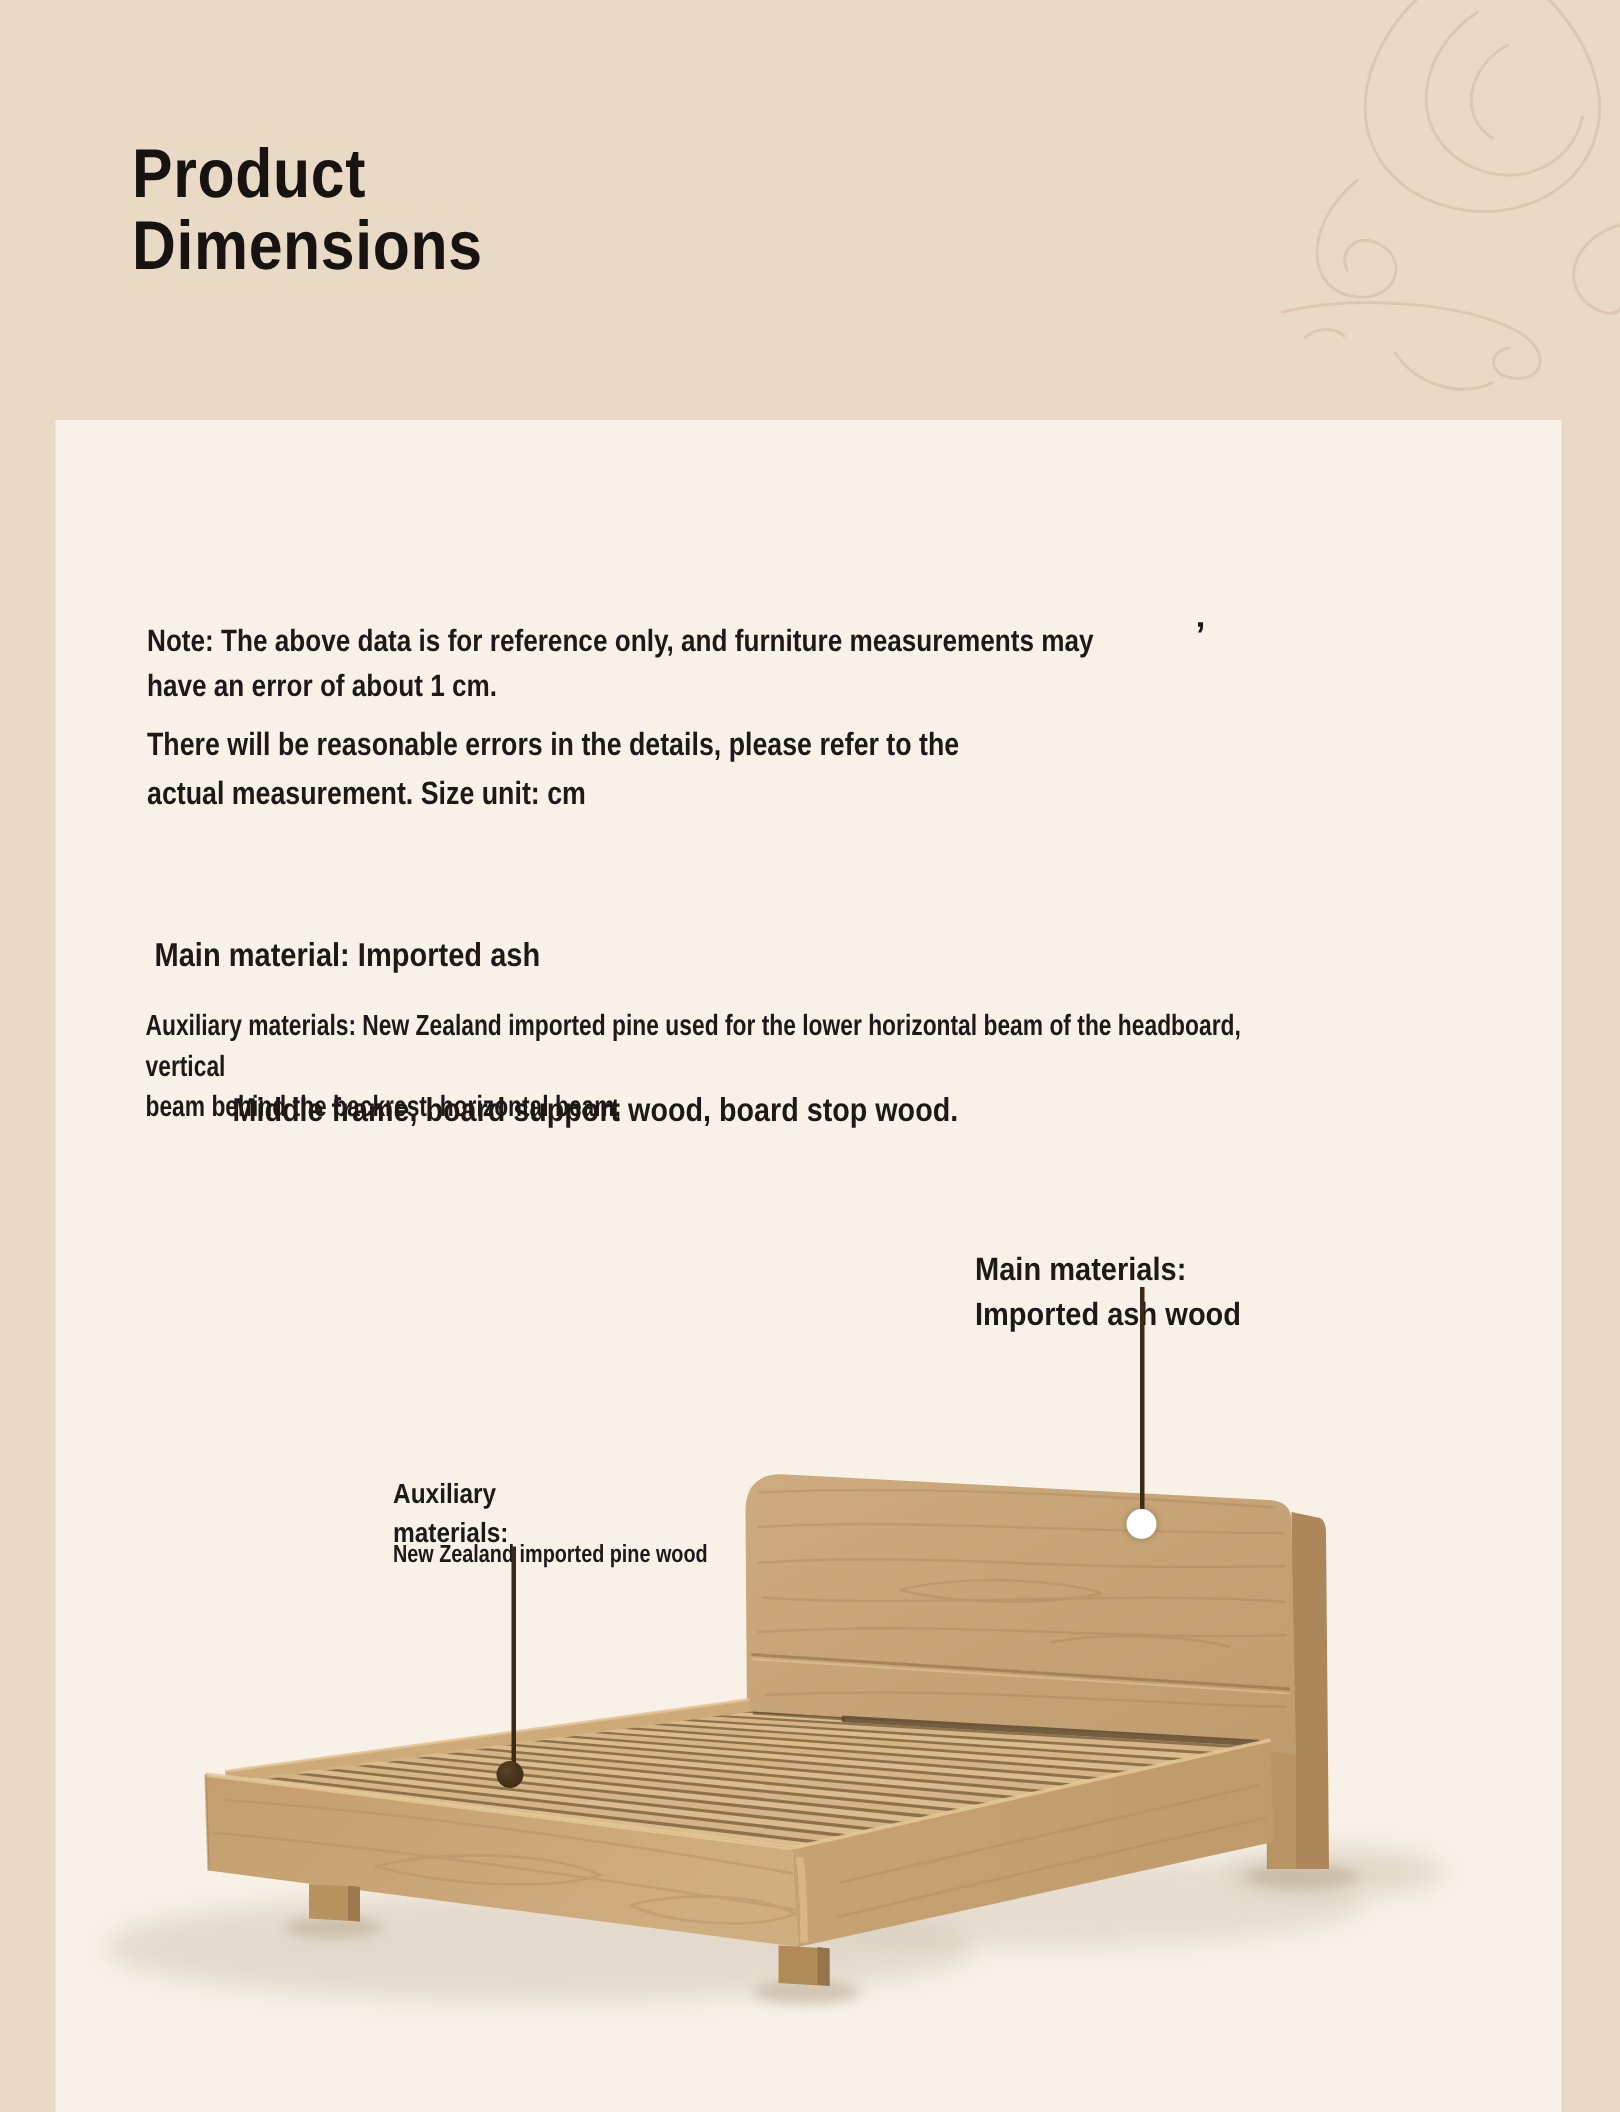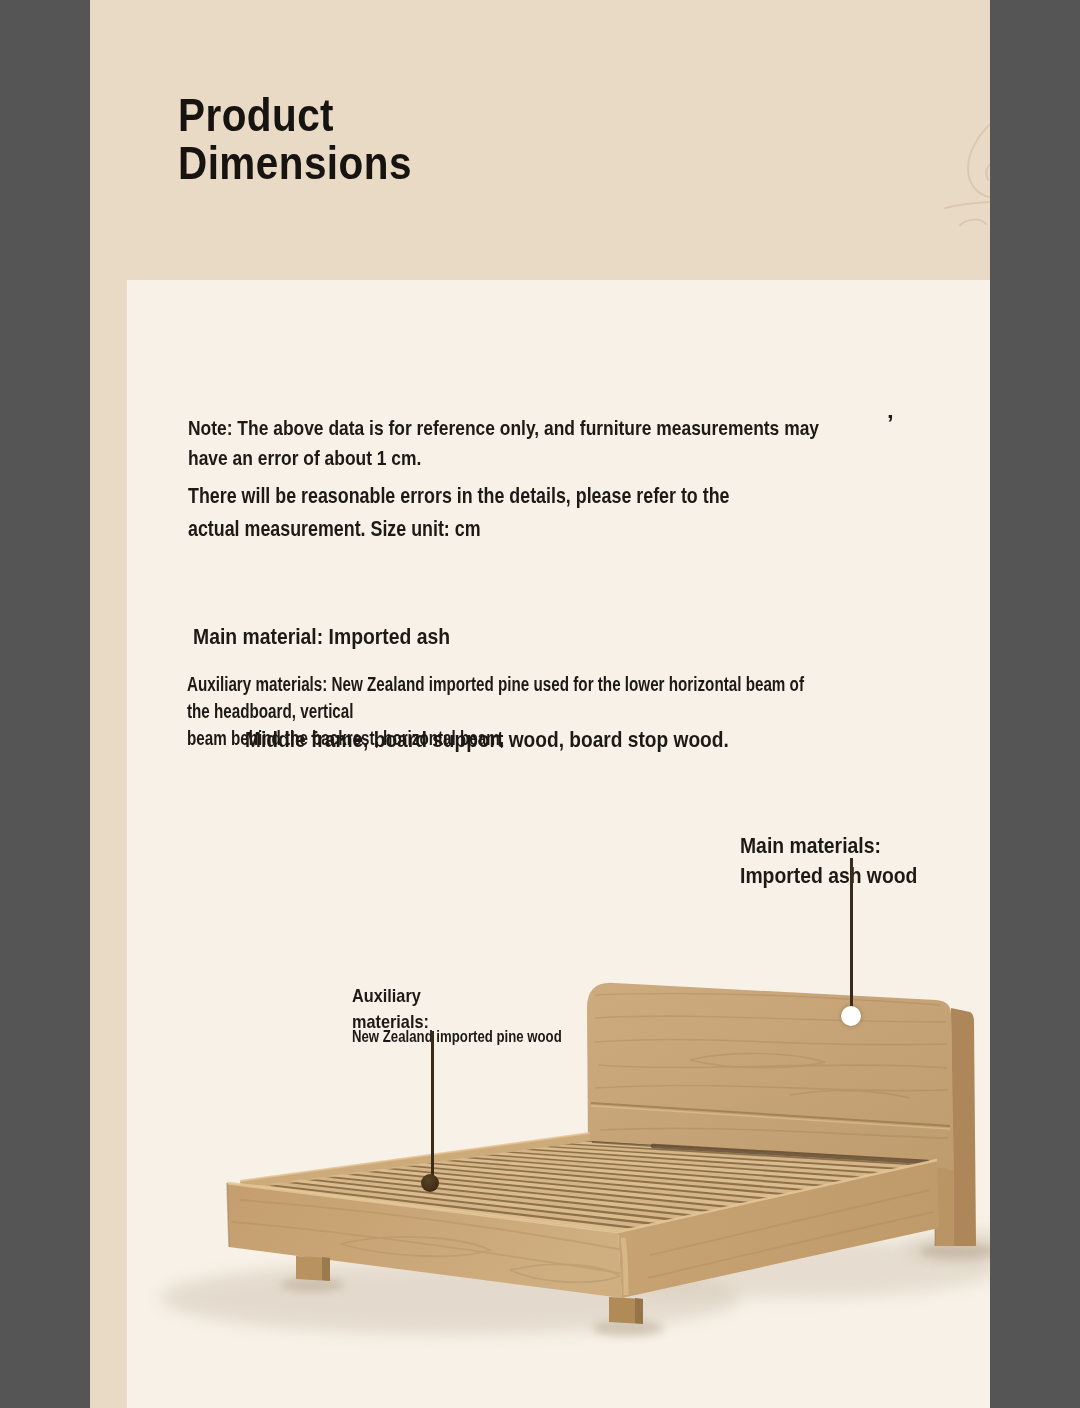--- a/index.html
+++ b/index.html
@@ -11,7 +11,7 @@
   html,body{margin:0;padding:0;background:#555;}
   .page{
     position:relative;
-    width:900px;height:1408px;
+    width:1080px;height:1408px;
     margin:0 auto;
     background:var(--outer-bg);
     overflow:hidden;

